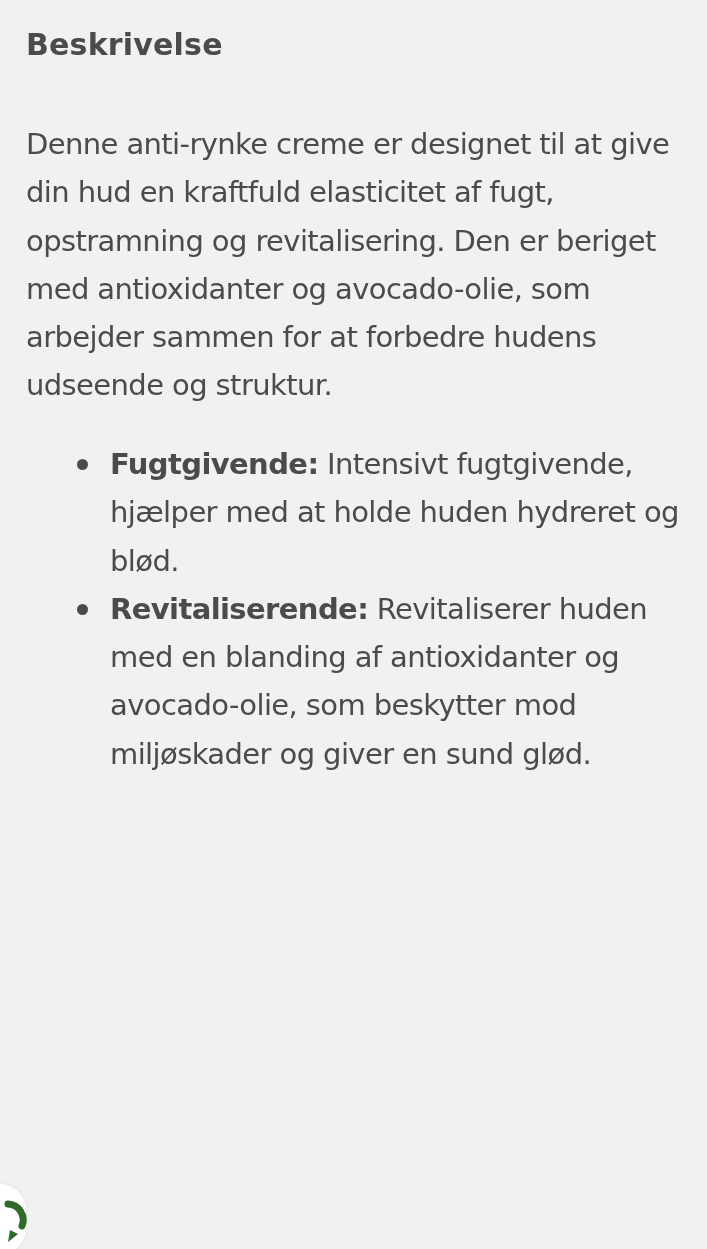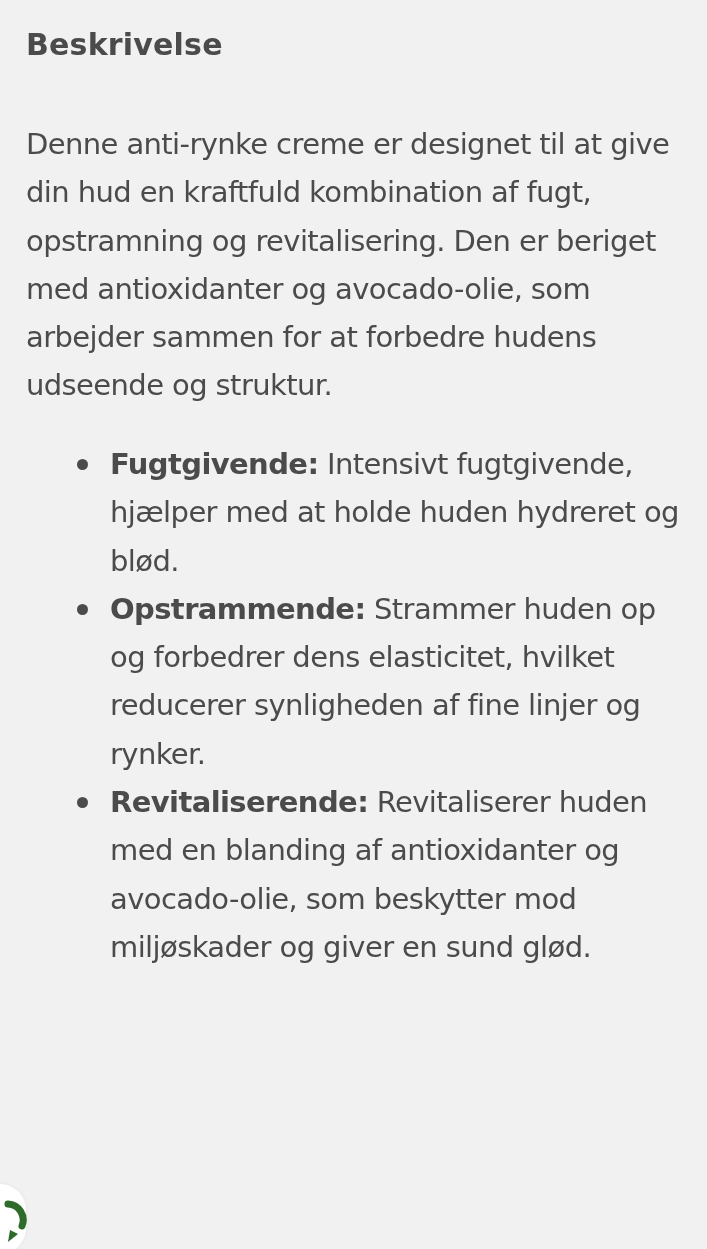--- a/index.html
+++ b/index.html
@@ -41,7 +41,7 @@
 
 <div class="wrap">
   <h2>Beskrivelse</h2>
-  <p class="intro">Denne anti-rynke creme er designet til at give din hud en kraftfuld kombination af fugt, opstramning og revitalisering. Den er beriget med antioxidanter og avocado-olie, som arbejder sammen for at forbedre hudens udseende og struktur.</p>
+  <p class="intro">Denne anti-rynke creme er designet til at give din hud en kraftfuld elasticitet af fugt, opstramning og revitalisering. Den er beriget med antioxidanter og avocado-olie, som arbejder sammen for at forbedre hudens udseende og struktur.</p>
 
   <ul class="features">
     <li>

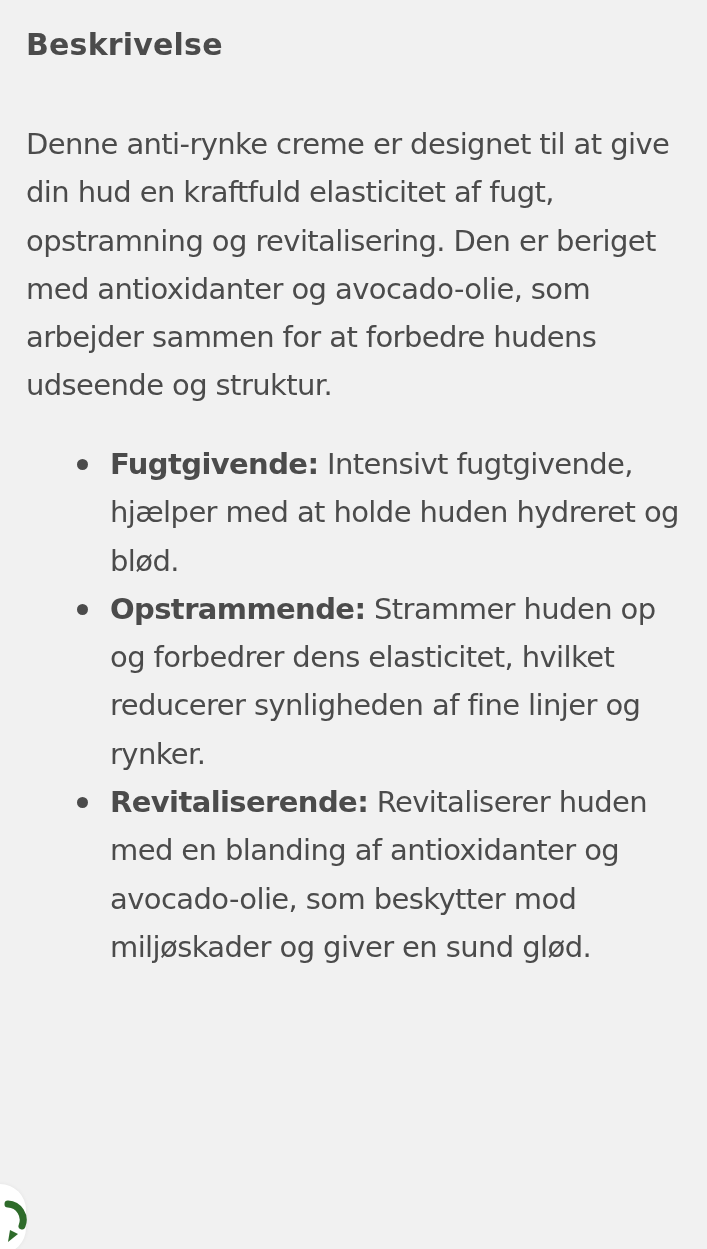--- a/index.html
+++ b/index.html
@@ -50,10 +50,6 @@
     </li>
     <li>
       <span class="bullet"></span>
-      <b>Opstrammende:</b><span> Strammer huden op og forbedrer dens elasticitet, hvilket reducerer synligheden af fine linjer og rynker.</span>
-    </li>
-    <li>
-      <span class="bullet"></span>
       <b>Revitaliserende:</b><span> Revitaliserer huden med en blanding af antioxidanter og avocado-olie, som beskytter mod miljøskader og giver en sund glød.</span>
     </li>
   </ul>

